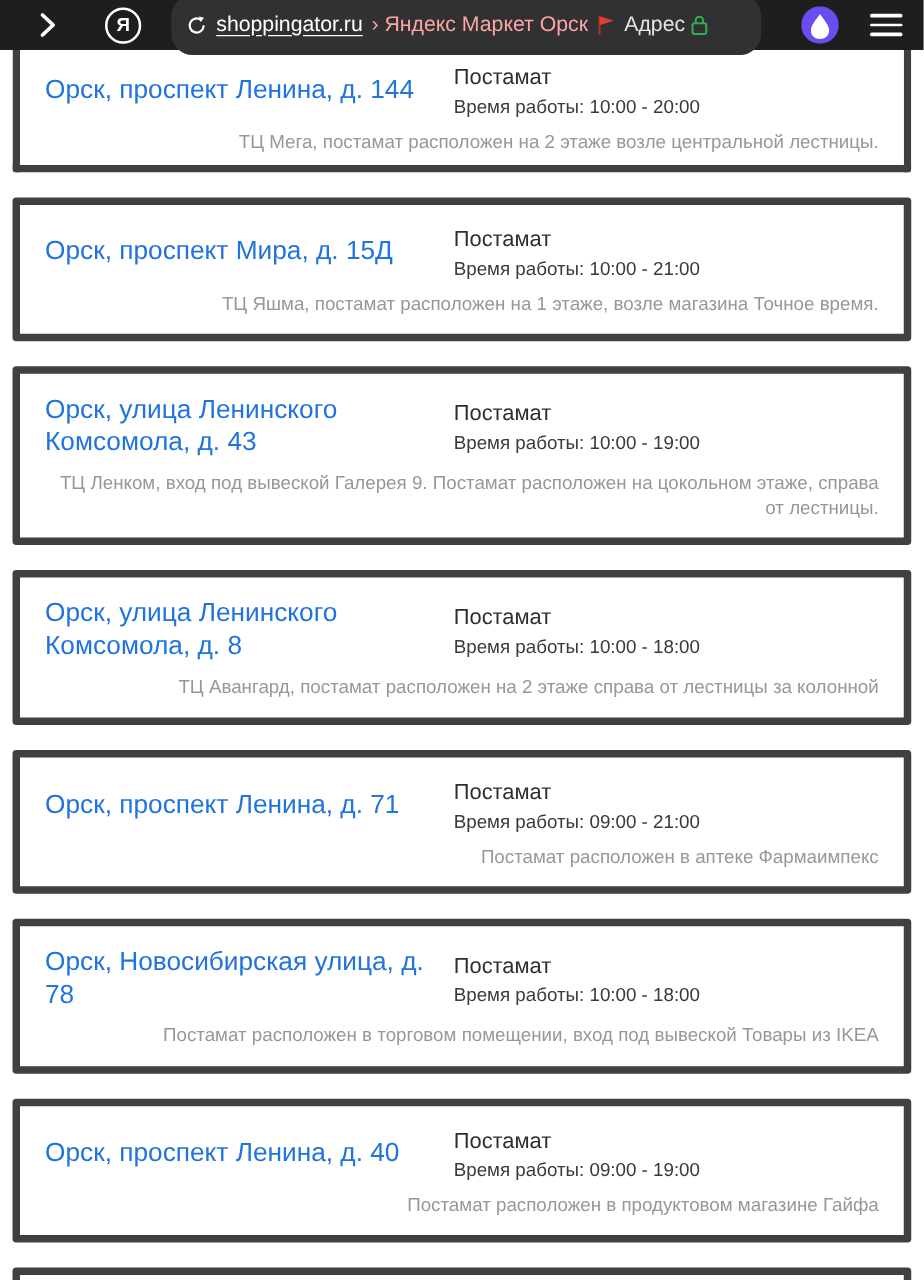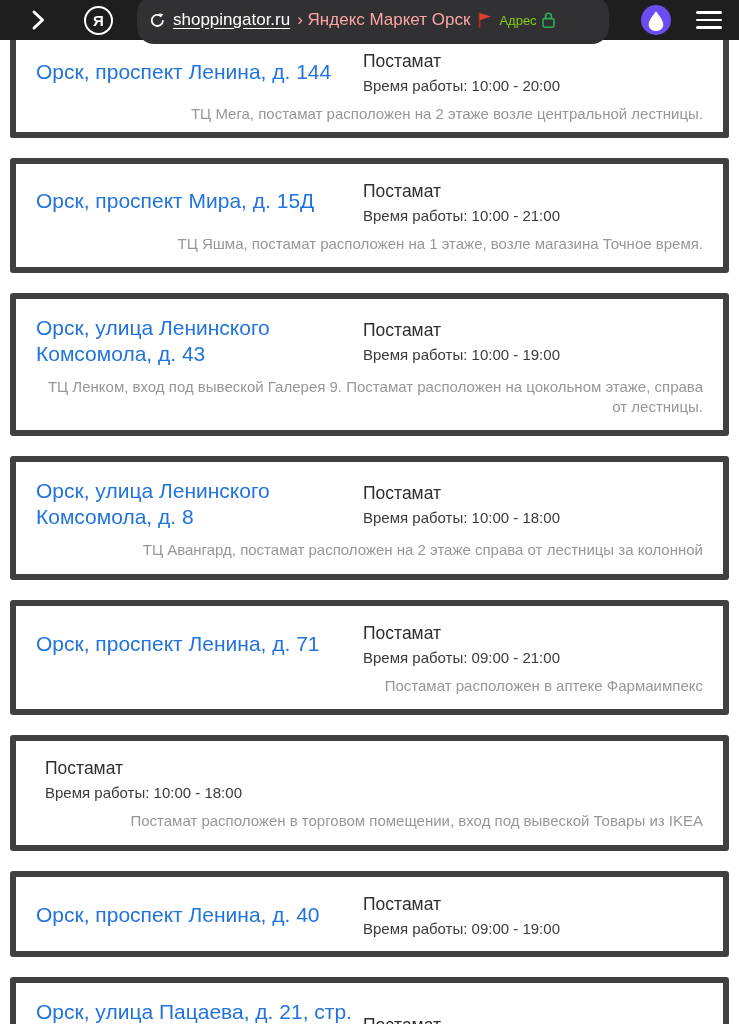--- a/index.html
+++ b/index.html
@@ -31,7 +31,7 @@
   .url-pill svg { flex: none; }
   .url-host { color: #ffffff; font-size: 17px; text-decoration: underline; text-underline-offset: 3px; }
   .url-path { color: #fca5a5; font-size: 17px; }
-  .url-suffix { color: #84cc16; font-size: 13px; }
+  .url-suffix { color: #e5e5e5; font-size: 17px; }
   .alice-btn { margin-left: 32px; flex: none; width: 30px; height: 30px; cursor: pointer; }
   .menu-btn { margin-left: 25px; flex: none; display: flex; flex-direction: column; gap: 5px; cursor: pointer; }
   .menu-btn span { display: block; width: 26px; height: 2.6px; background: #ffffff; border-radius: 2px; }

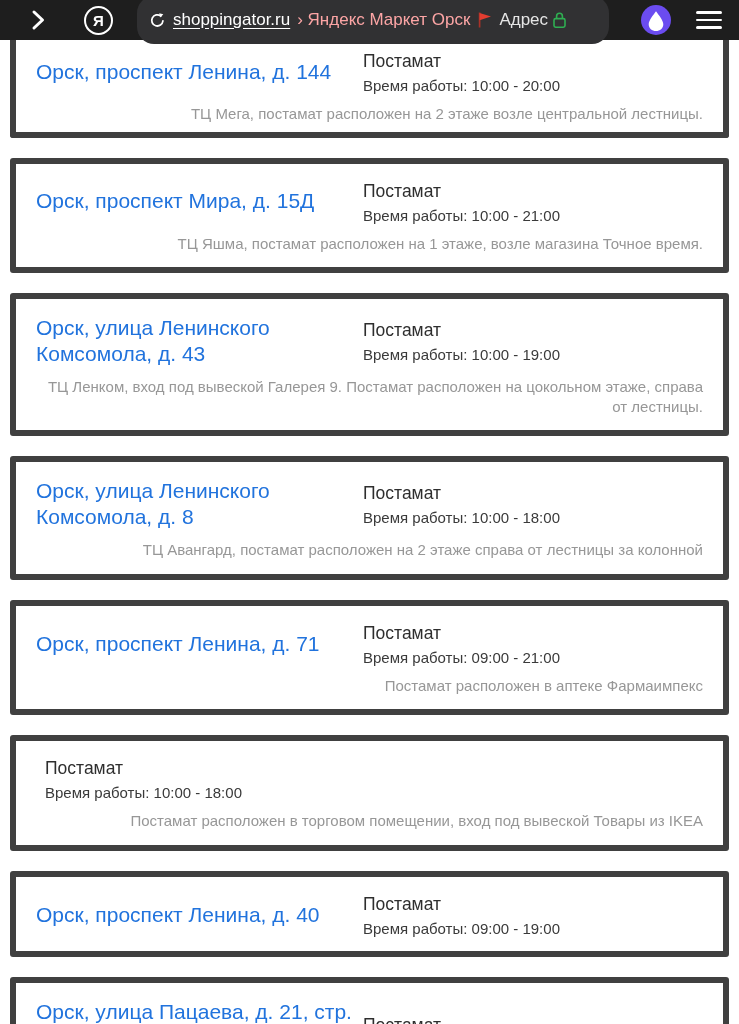--- a/index.html
+++ b/index.html
@@ -164,6 +164,7 @@
 
   <article class="card">
     <div class="card-row">
+      <h2 class="card-title">Орск, Новосибирская улица, д. 78</h2>
       <div class="card-info">
         <div class="card-type">Постамат</div>
         <div class="card-hours">Время работы: 10:00 - 18:00</div>

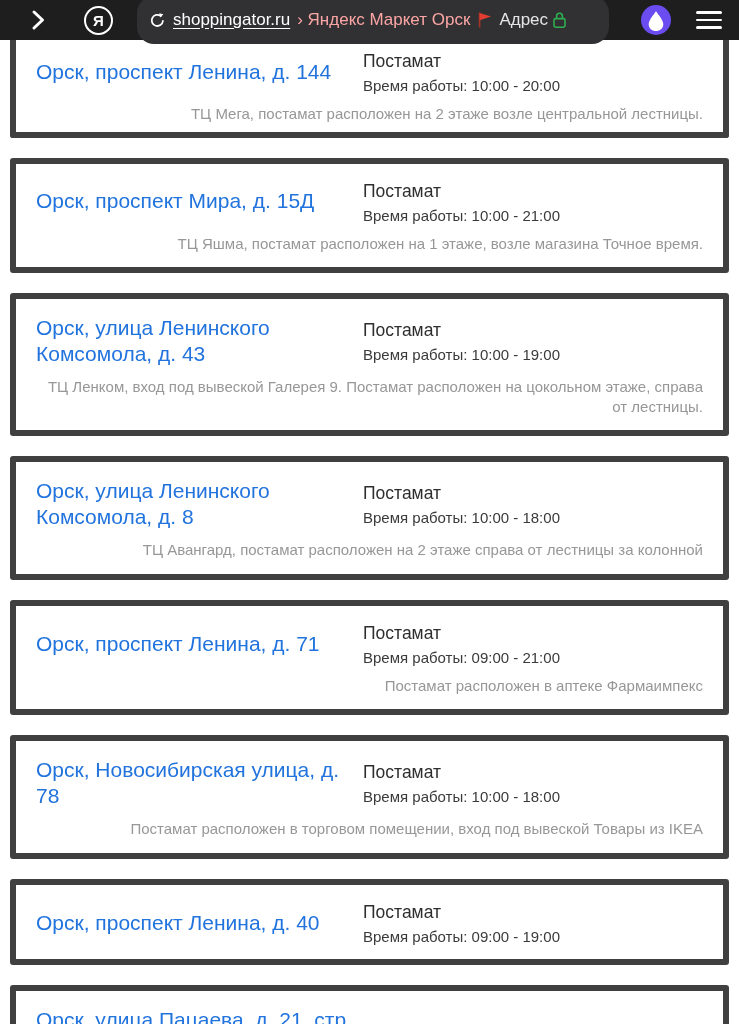--- a/index.html
+++ b/index.html
@@ -181,6 +181,7 @@
         <div class="card-hours">Время работы: 09:00 - 19:00</div>
       </div>
     </div>
+    <p class="card-desc">Постамат расположен в продуктовом магазине Гайфа</p>
   </article>
 
   <article class="card">

